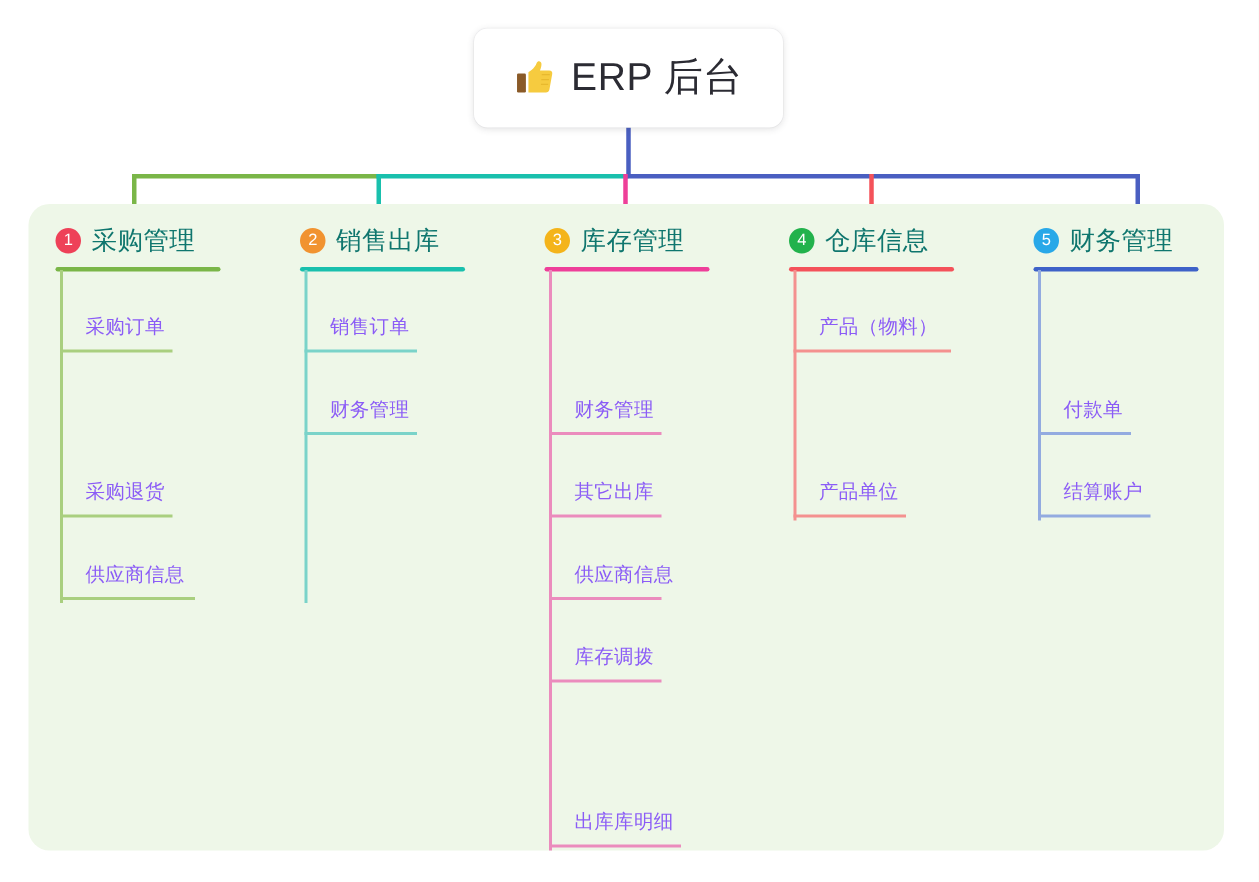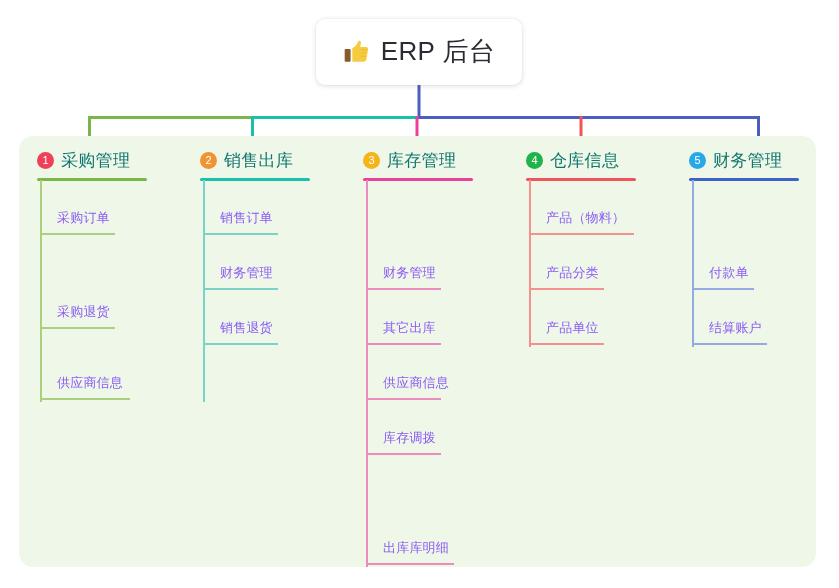--- a/index.html
+++ b/index.html
@@ -269,10 +269,6 @@
         <span class="leaf-label">产品（物料）</span>
         <div class="leaf-underline" style="width:105px;background:#f4918f"></div>
       </div>
-      <div class="leaf" style="top:99px;width:100px">
-        <span class="leaf-label">产品分类</span>
-        <div class="leaf-underline" style="width:75px;background:#f4918f"></div>
-      </div>
       <div class="leaf" style="top:154px;width:100px">
         <span class="leaf-label">产品单位</span>
         <div class="leaf-underline" style="width:75px;background:#f4918f"></div>

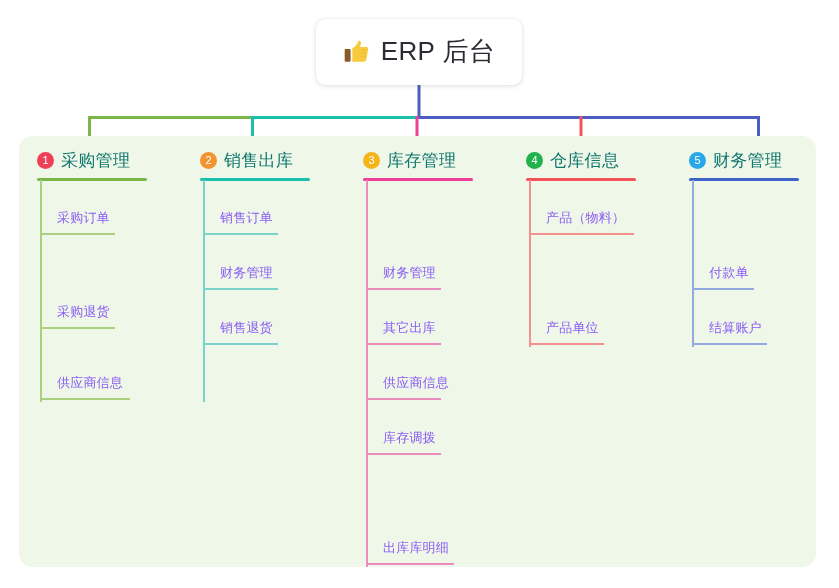--- a/index.html
+++ b/index.html
@@ -198,7 +198,7 @@
         <span class="leaf-label">采购订单</span>
         <div class="leaf-underline" style="width:75px;background:#a9cf7f"></div>
       </div>
-      <div class="leaf" style="top:138px;width:100px">
+      <div class="leaf" style="top:154px;width:100px">
         <span class="leaf-label">采购退货</span>
         <div class="leaf-underline" style="width:75px;background:#a9cf7f"></div>
       </div>

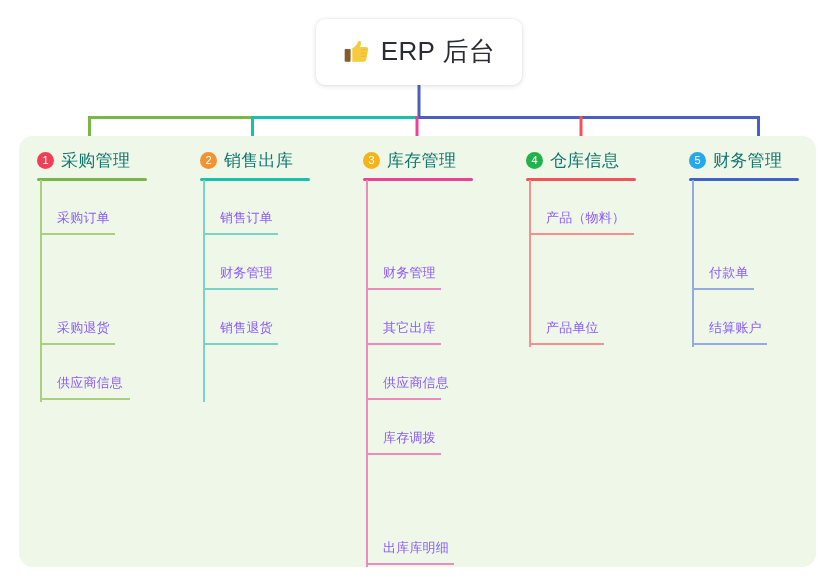--- a/index.html
+++ b/index.html
@@ -223,10 +223,6 @@
         <span class="leaf-label">财务管理</span>
         <div class="leaf-underline" style="width:75px;background:#7ad3c9"></div>
       </div>
-      <div class="leaf" style="top:154px;width:100px">
-        <span class="leaf-label">销售退货</span>
-        <div class="leaf-underline" style="width:75px;background:#7ad3c9"></div>
-      </div>
     </div>
 
     <div class="column col-3">

